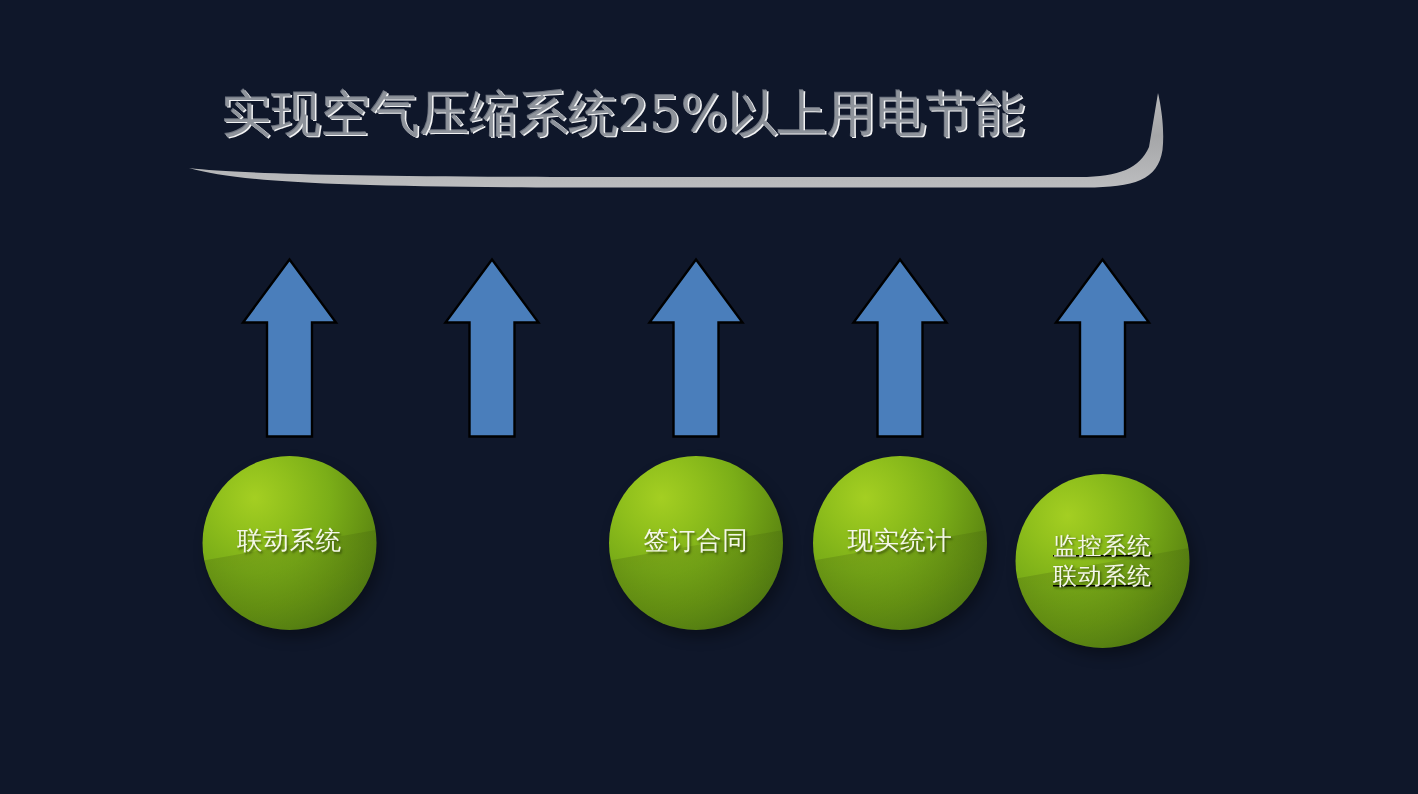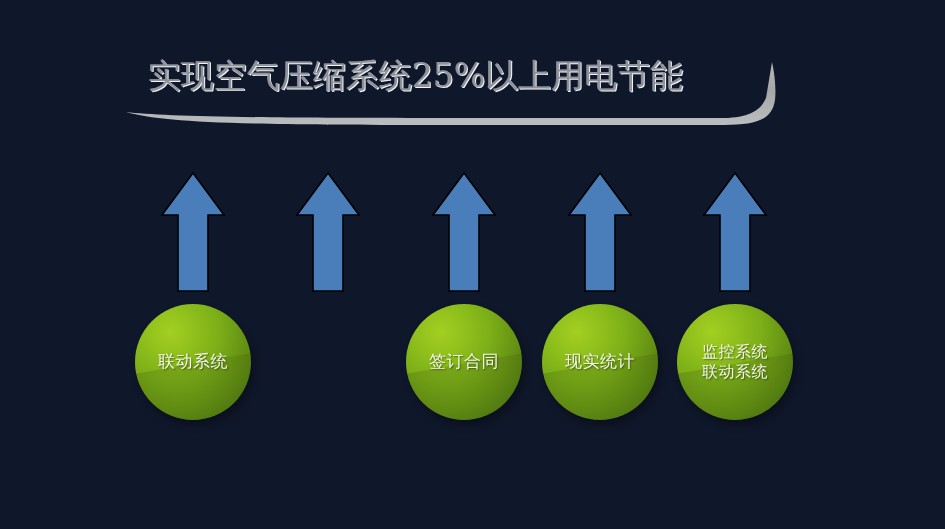--- a/index.html
+++ b/index.html
@@ -178,7 +178,7 @@
     <div class="node-label">现实统计</div>
   </div>
 
-  <div class="node" style="left:677px; top:304px;">
+  <div class="node" style="left:677px; top:316px;text-decoration:underline;">
     <div class="node-label two-line">监控系统
 联动系统</div>
   </div>

